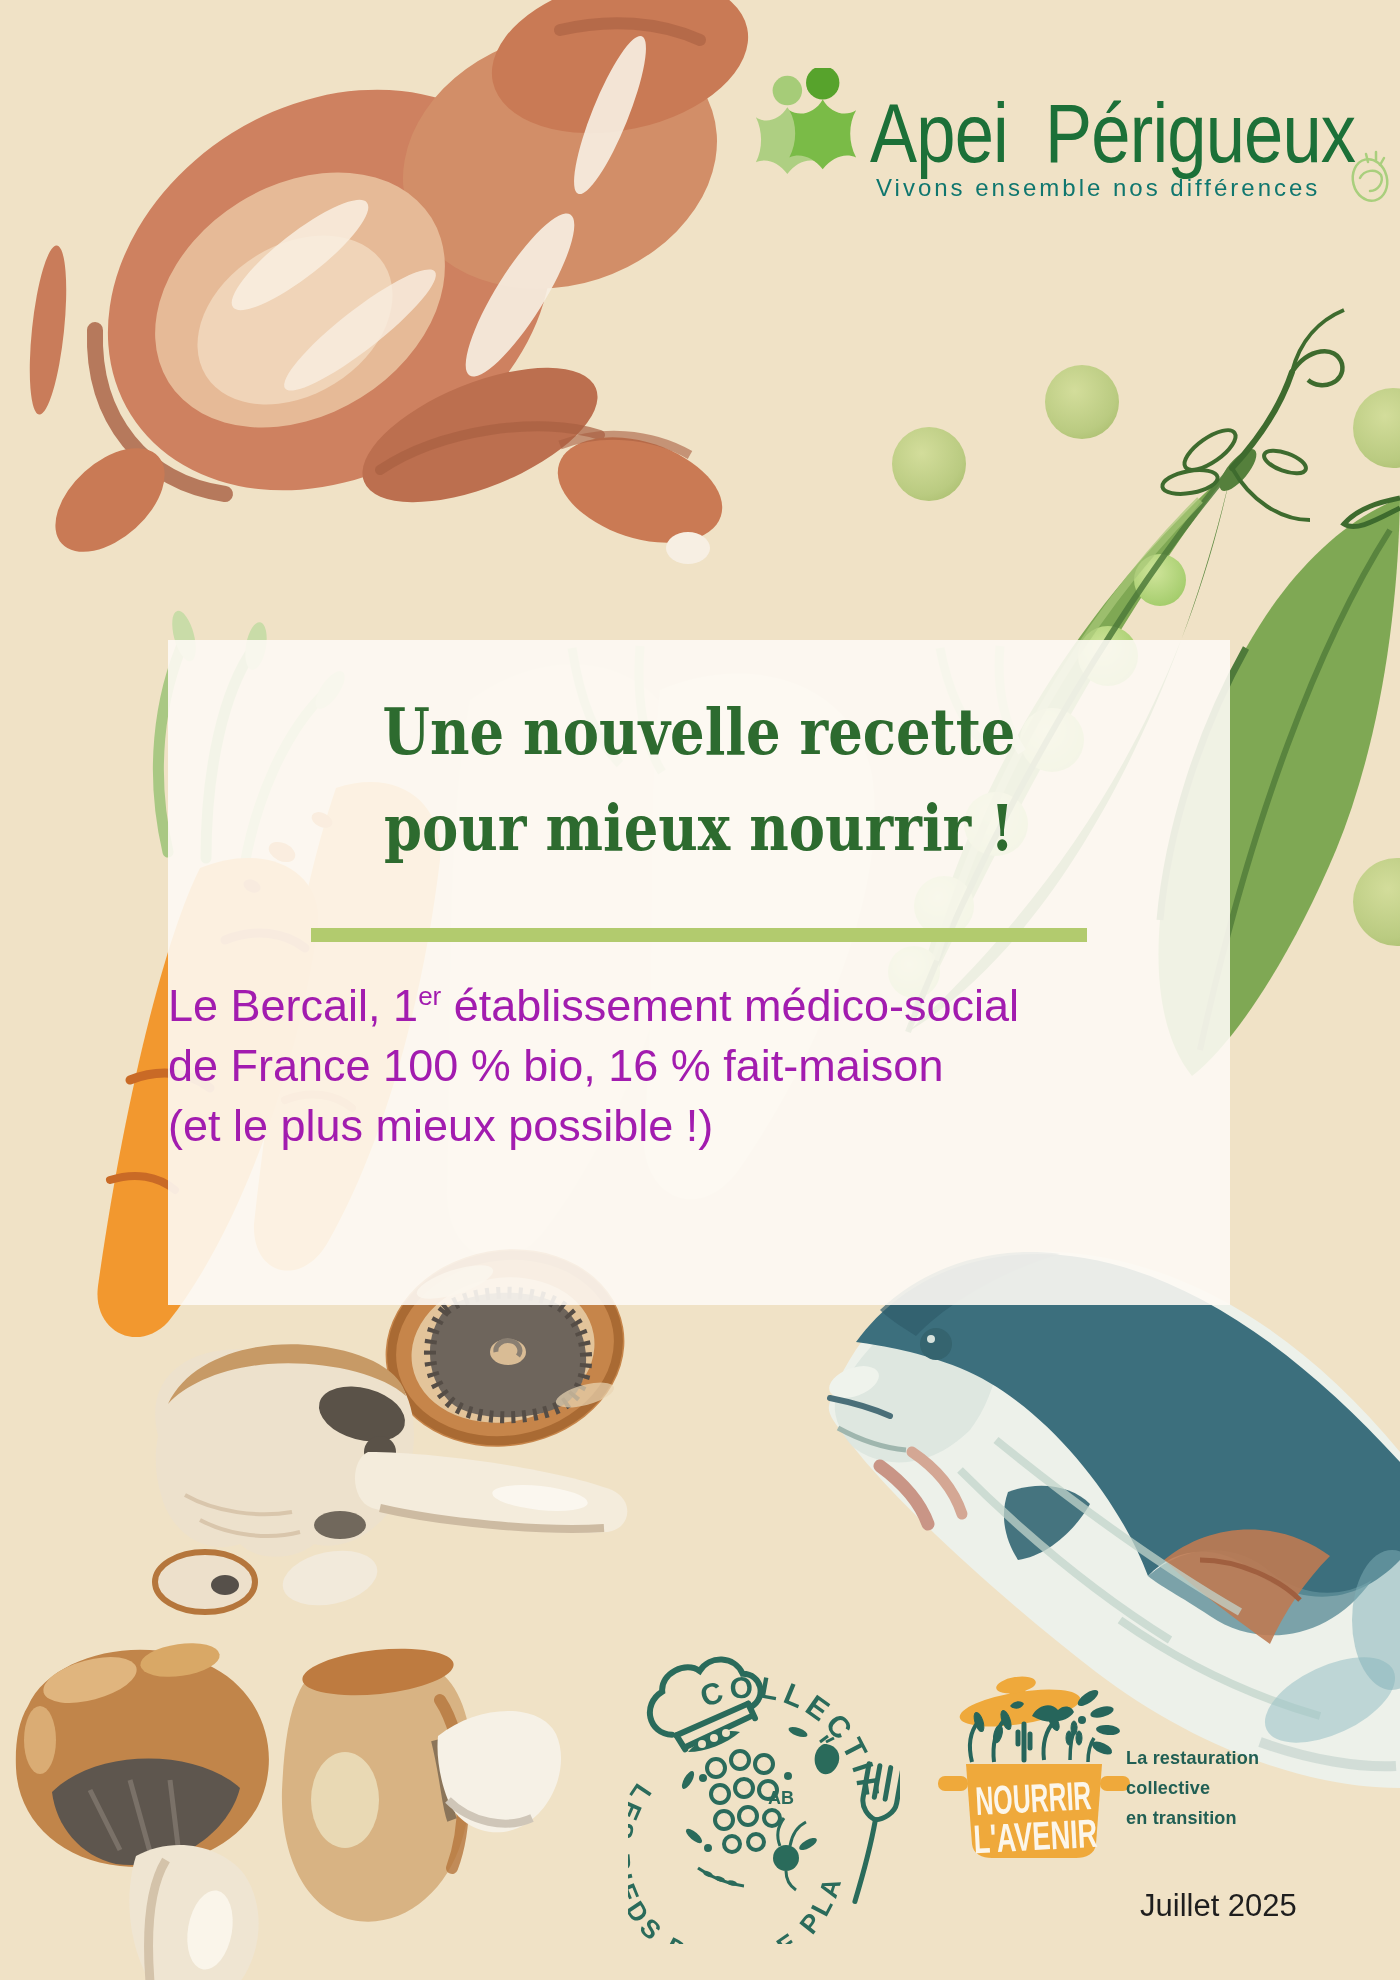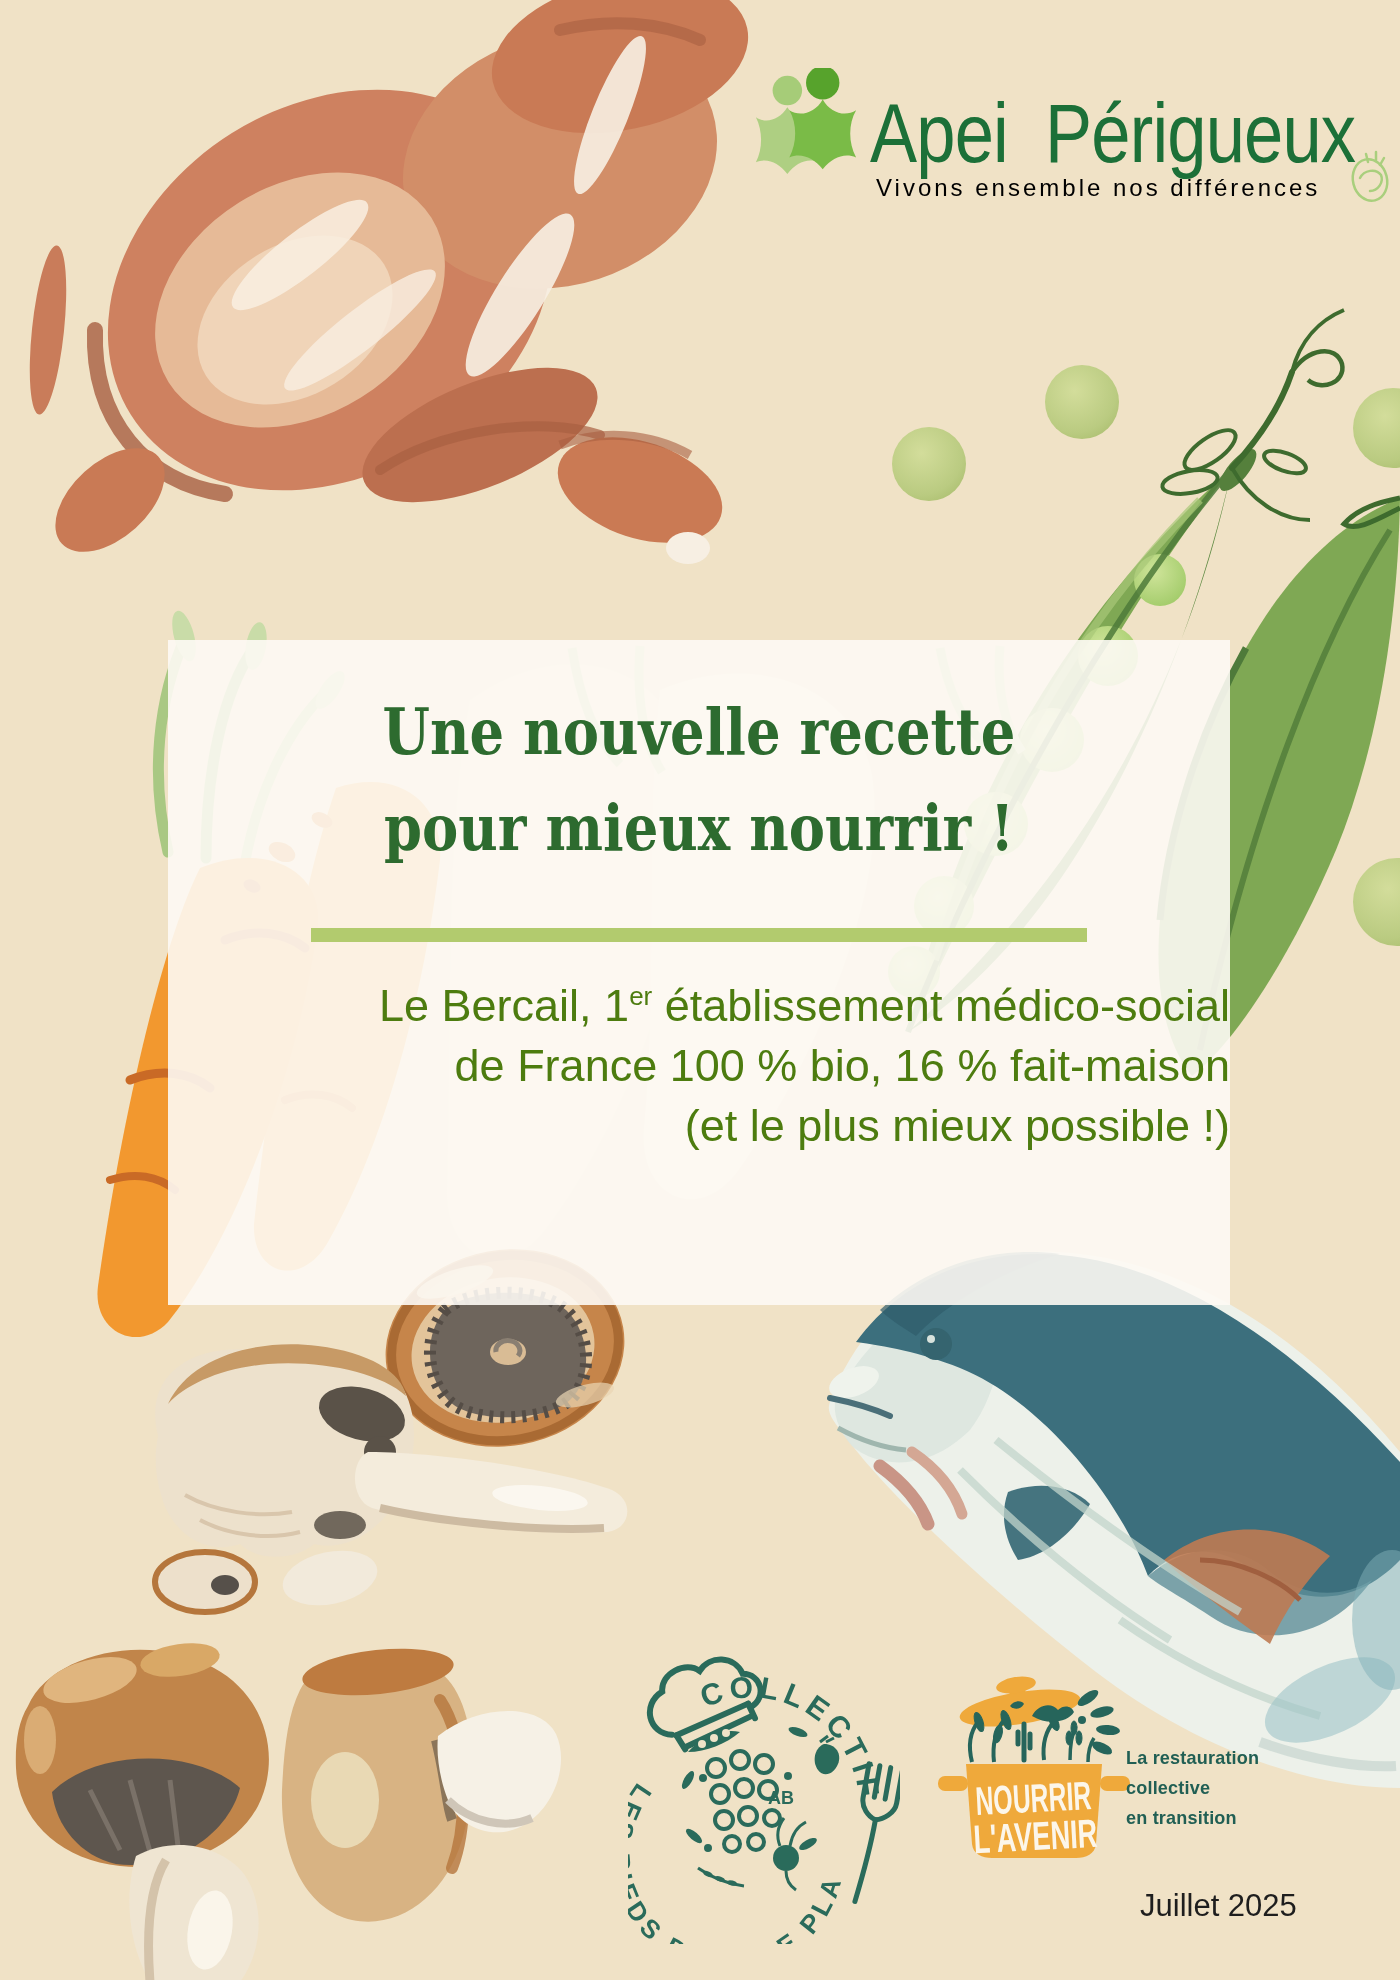--- a/index.html
+++ b/index.html
@@ -24,7 +24,7 @@
   .brand{position:absolute;left:122px;top:26px;font-size:84px;line-height:90px;color:#1C7038;
     letter-spacing:-1px;word-spacing:22px;white-space:nowrap;transform:scaleX(0.84);transform-origin:left top;}
   .tagline{position:absolute;left:128px;top:112px;font-size:24px;letter-spacing:3px;
-    color:#000000;white-space:nowrap;}
+    color:#0f766e;white-space:nowrap;}
   .doodle{position:absolute;left:598px;top:86px;}
 
   

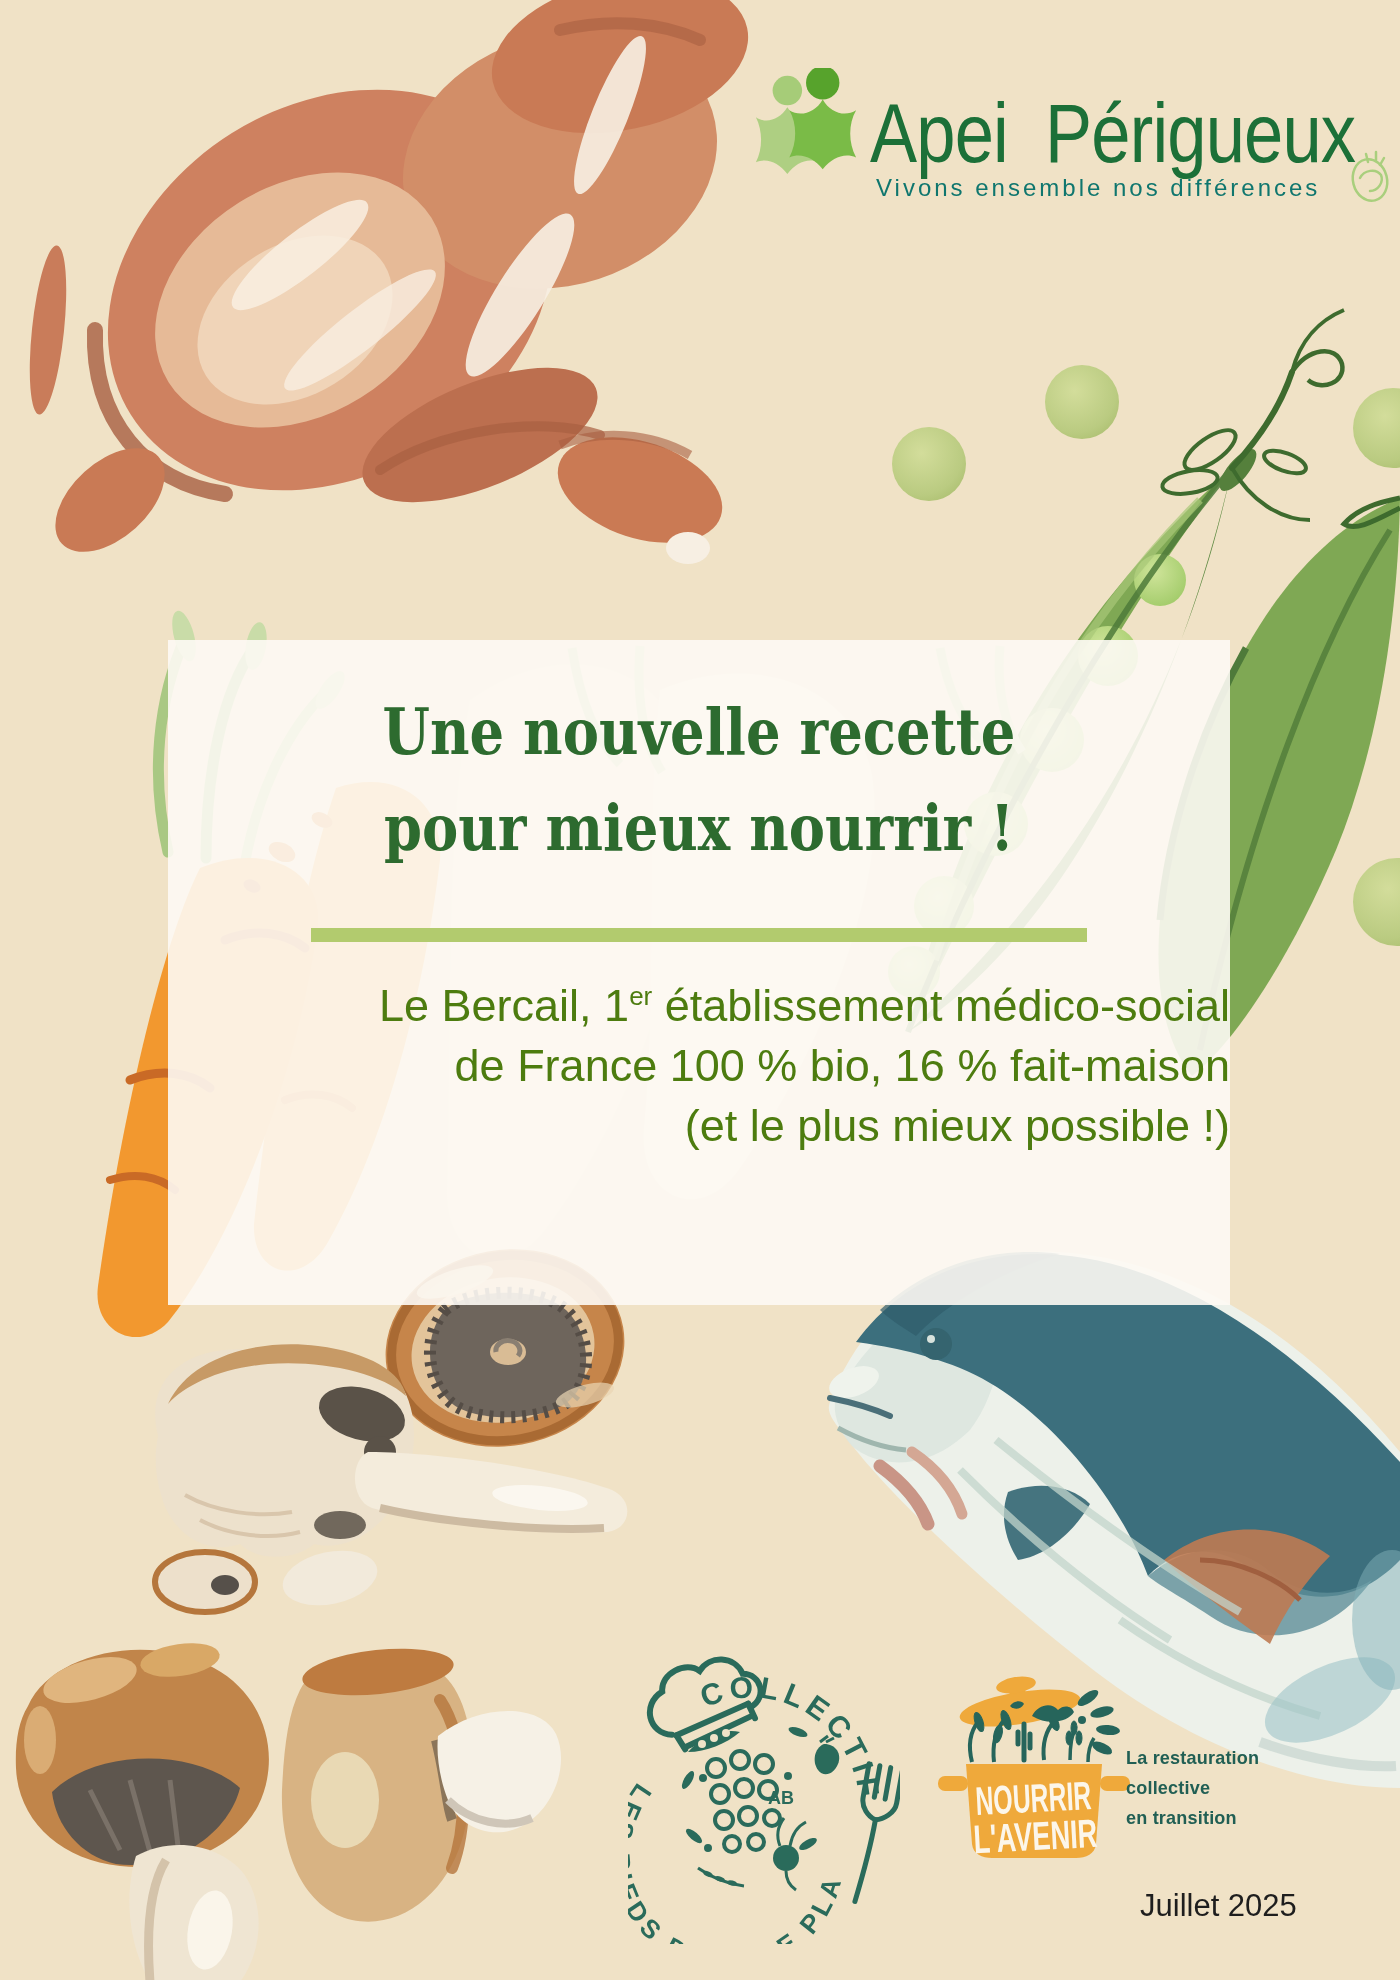--- a/index.html
+++ b/index.html
@@ -14,8 +14,8 @@
     font-size:64px;line-height:96px;color:#2D6B2F;transform:scaleX(0.85);}
   .divider{position:absolute;top:288px;left:50%;transform:translateX(-50%);
     width:776px;height:14px;background:#B2CB6E;}
-  .subtitle{position:absolute;top:336px;left:0;right:0;text-align:right;
-    font-size:45px;line-height:60px;color:#4d7c0f;}
+  .subtitle{position:absolute;top:336px;left:0;right:0;text-align:left;
+    font-size:45px;line-height:60px;color:#a21caf;}
   .subtitle sup{font-size:26px;line-height:0;vertical-align:super;}
 
   

